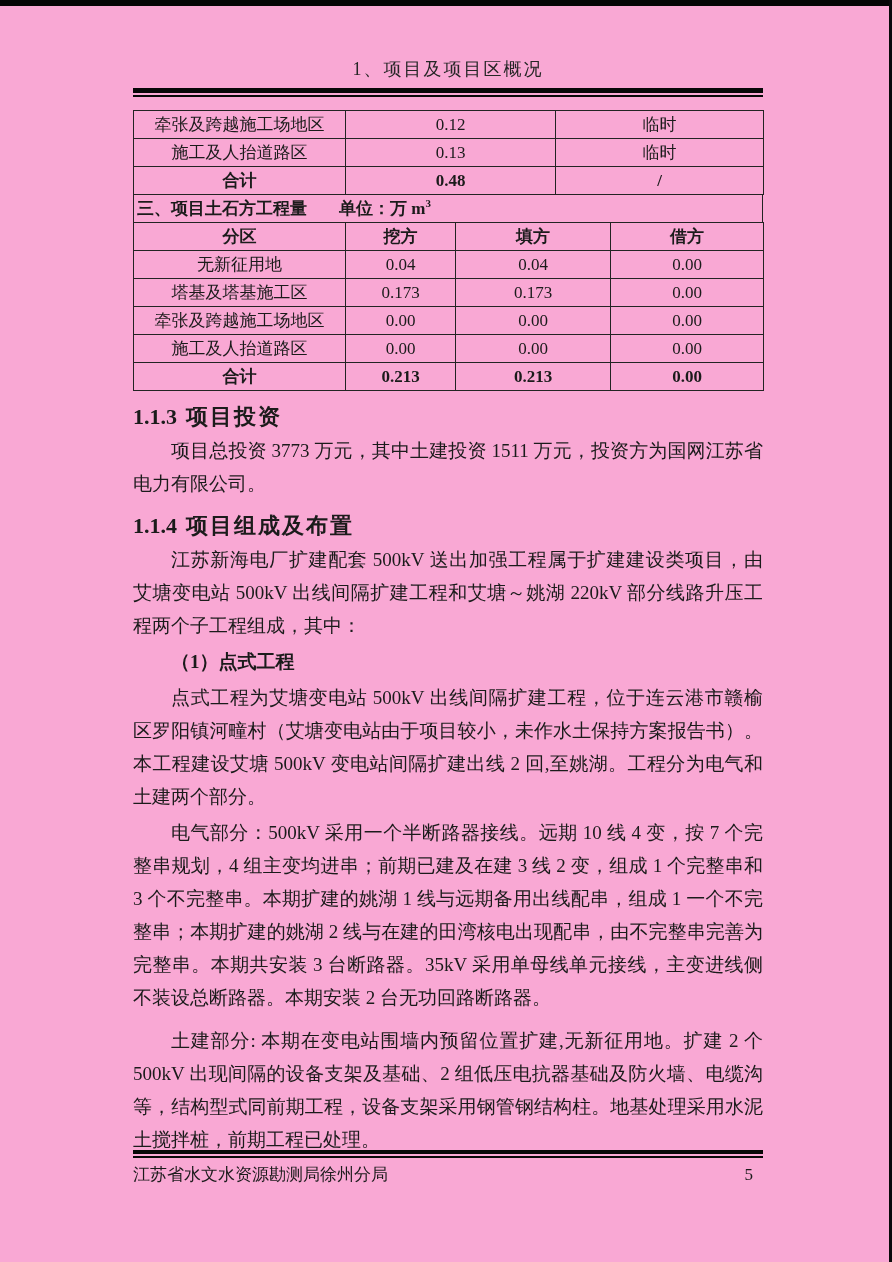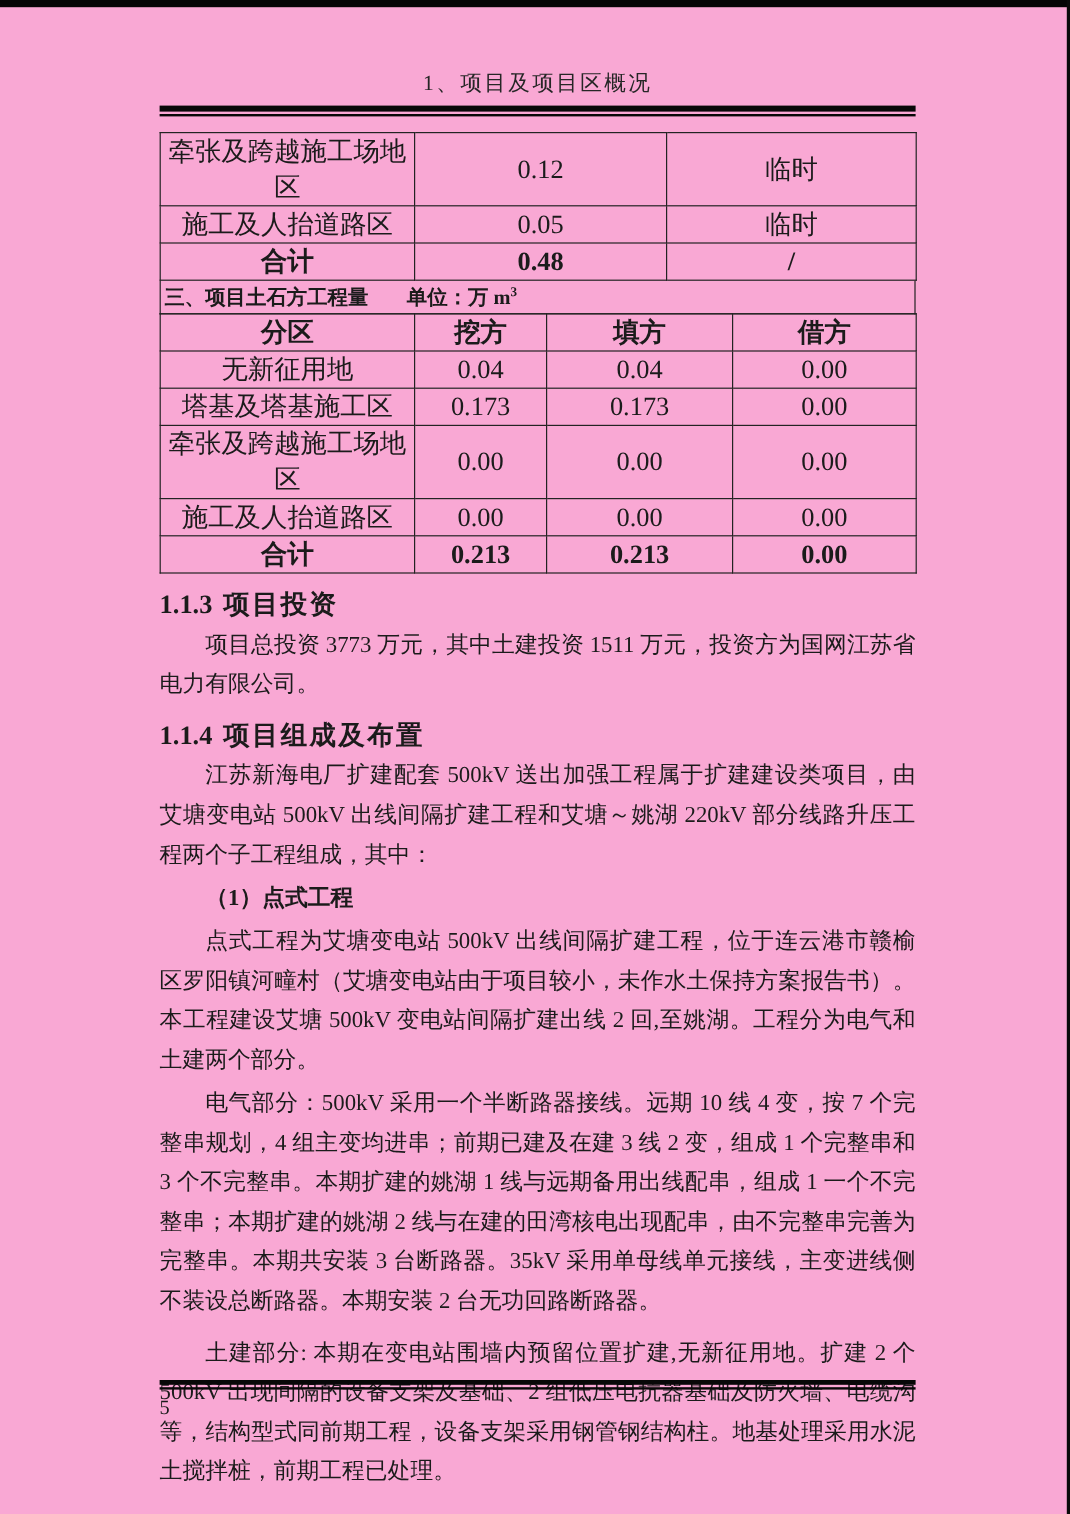--- a/index.html
+++ b/index.html
@@ -41,7 +41,7 @@
     width: 630px;
     border-collapse: collapse;
     table-layout: fixed;
-    font-size: 22px;
+    font-size: 17px;
   }
   .tbl-land { margin-top: 13px; }
   .tbl-earth { margin-top: -1px; }

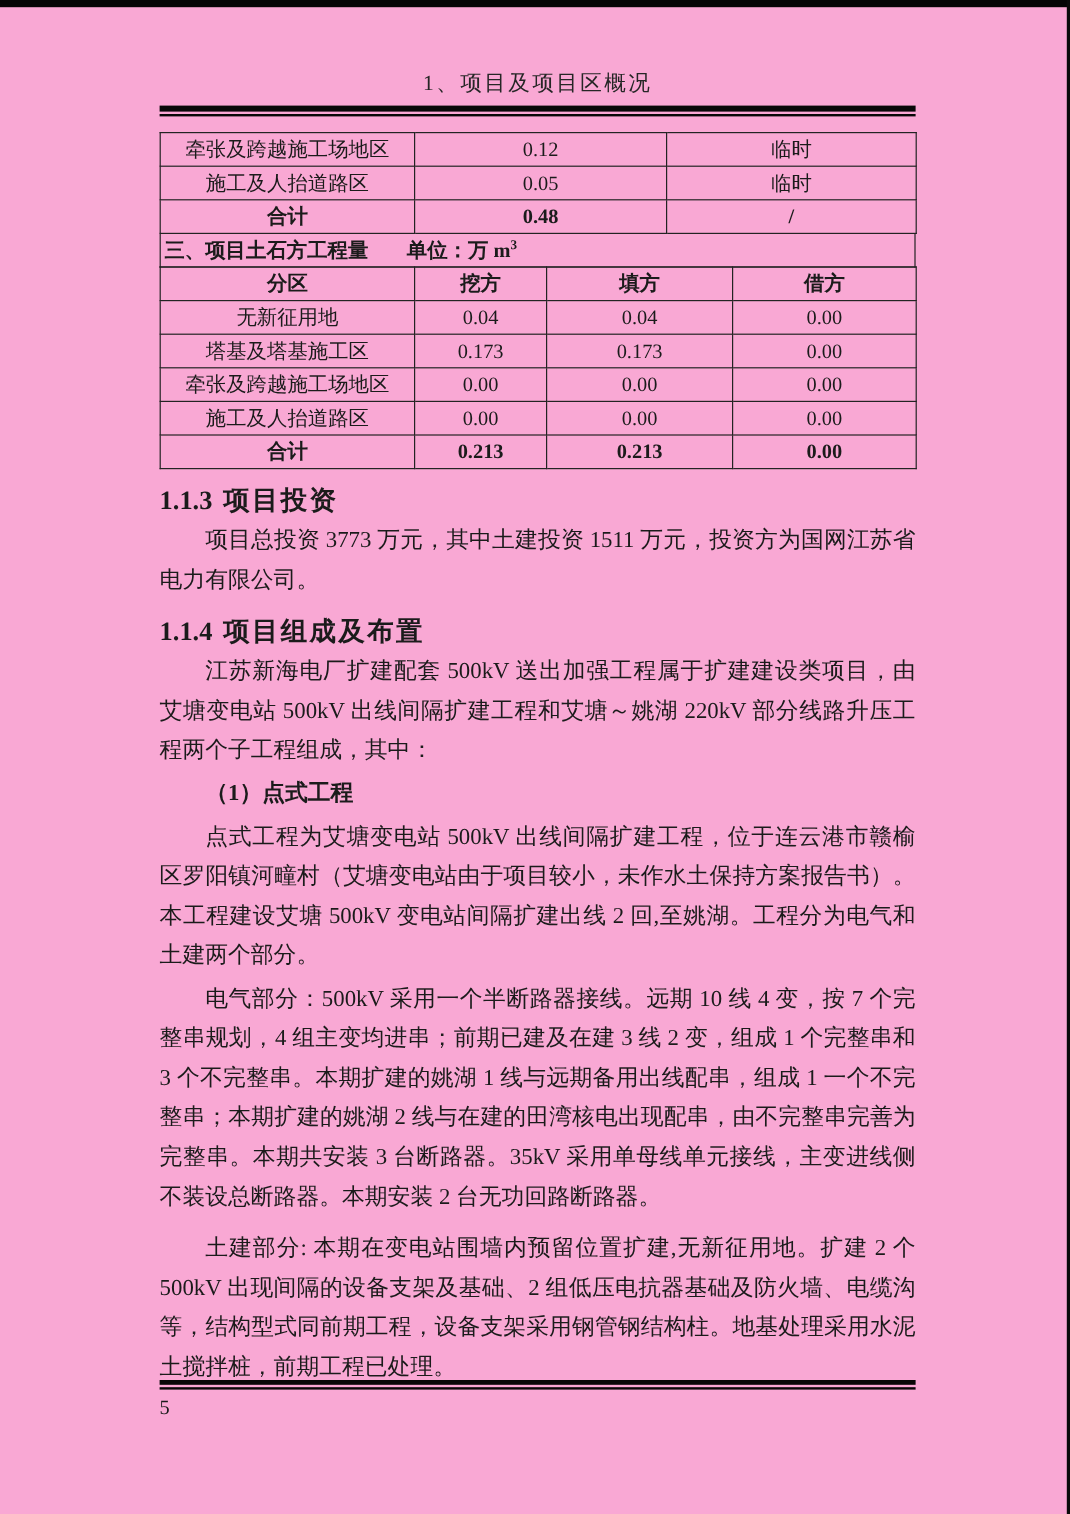--- a/index.html
+++ b/index.html
@@ -137,7 +137,7 @@
         </tr>
         <tr>
           <td>施工及人抬道路区</td>
-          <td>0.05</td>
+          <td>0.13</td>
           <td>临时</td>
         </tr>
         <tr class="bold-row">

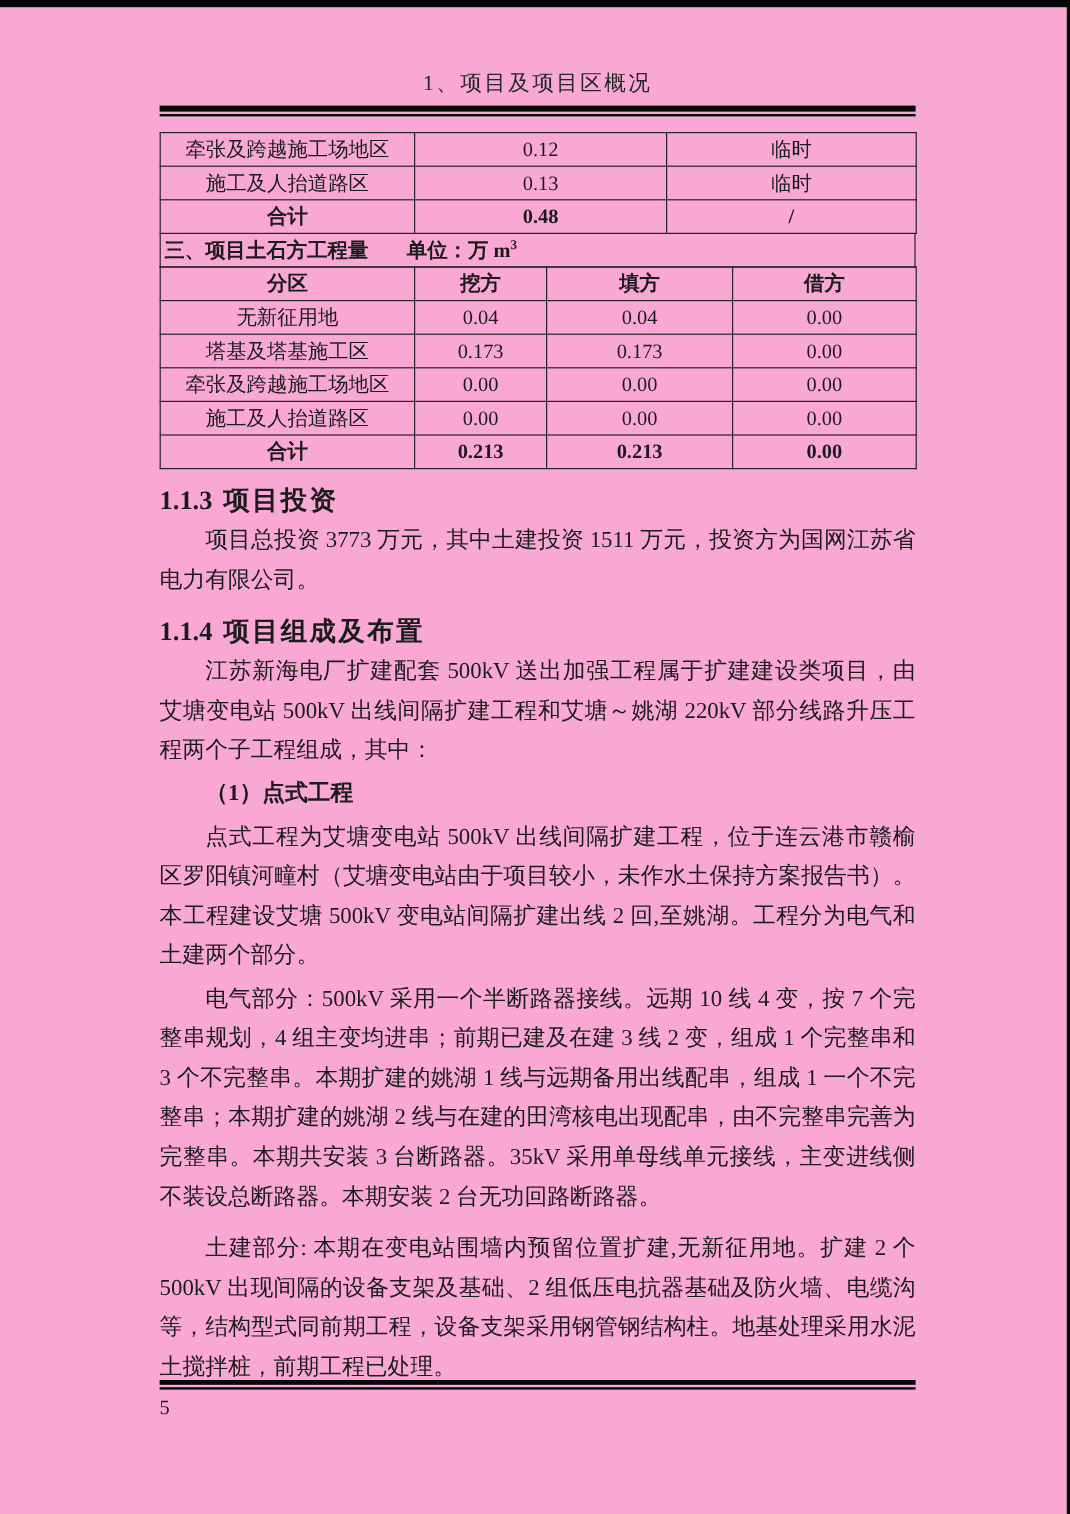--- a/index.html
+++ b/index.html
@@ -219,6 +219,7 @@
   <div class="footer">
     <div class="footer-rule"></div>
     <div class="footer-row">
+      <span>江苏省水文水资源勘测局徐州分局</span>
       <span>5</span>
     </div>
   </div>

